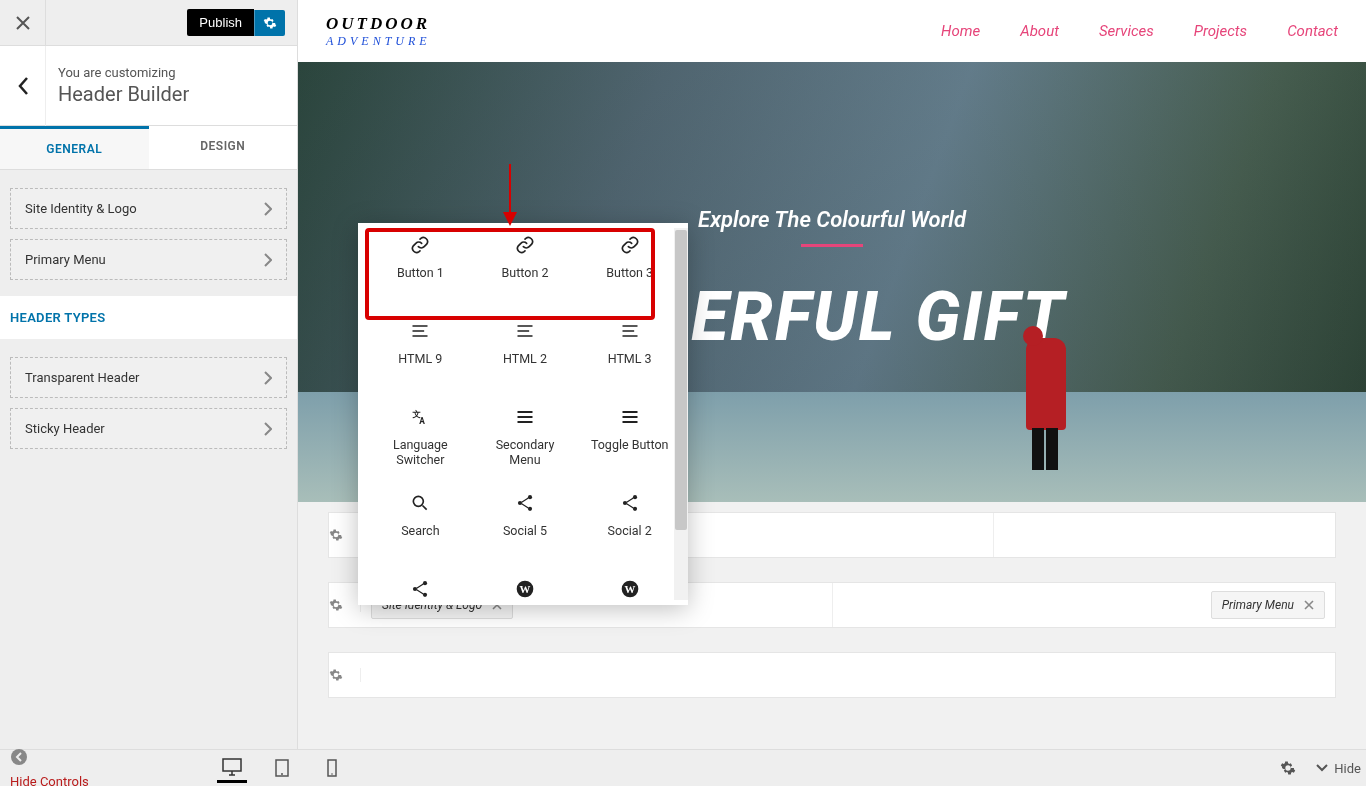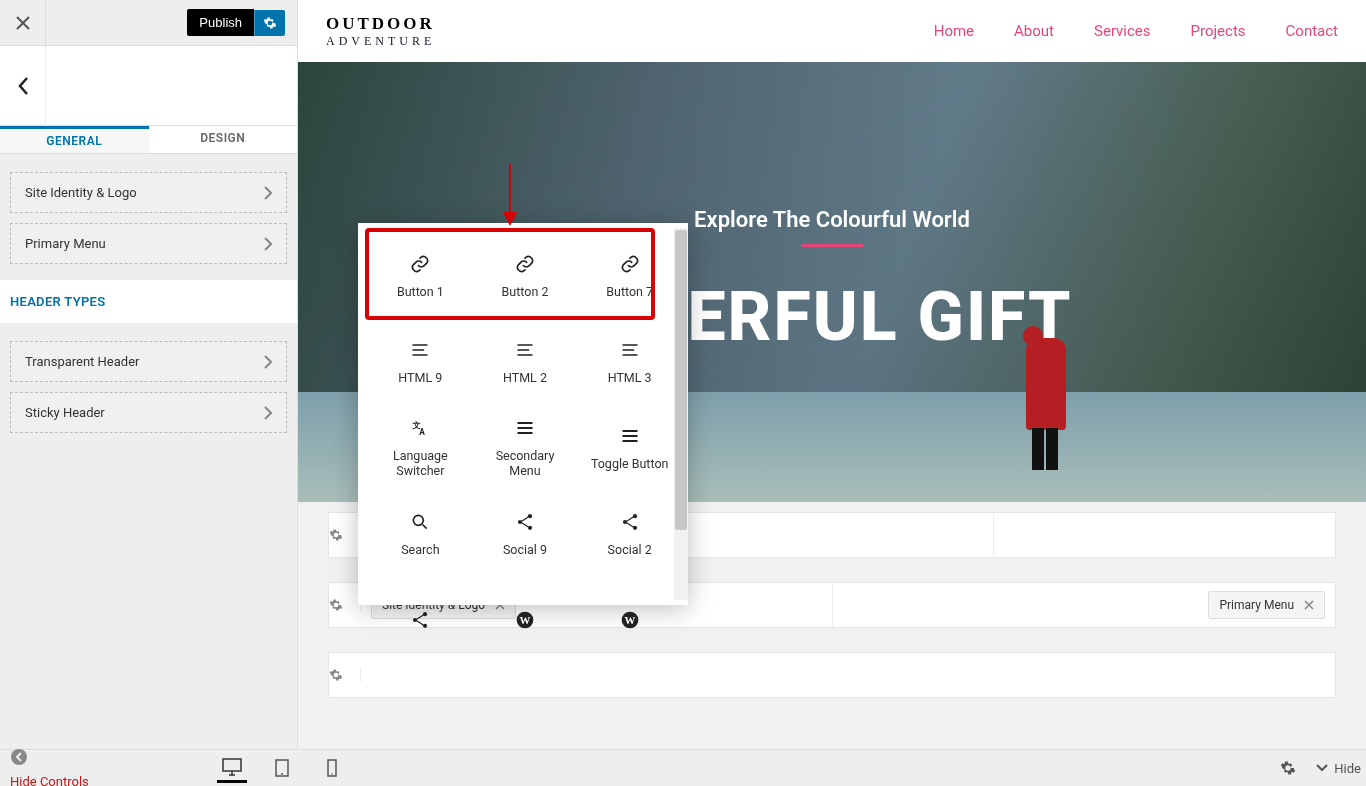--- a/index.html
+++ b/index.html
@@ -30,7 +30,7 @@
   .section-label { background:#fff; padding:14px 10px; font-size:13px; font-weight:600; color:#0073aa; letter-spacing:.3px;}
 
   
-  .preview { position:absolute; left:298px; top:0; width:1068px; height:749px; background:#f1f1f1; overflow:hidden;}
+  .preview { position:absolute; left:298px; top:0; width:1068px; height:749px; background:#f1f1f1; overflow:hidden;font-style:italic;}
   .site-header { height:62px; background:#fff; display:flex; align-items:center; justify-content:space-between; padding:0 28px;}
   .logo { font-family: Georgia, serif; letter-spacing:3px; }
   .logo-line1 { font-size:17px; font-weight:700; color:#000;}

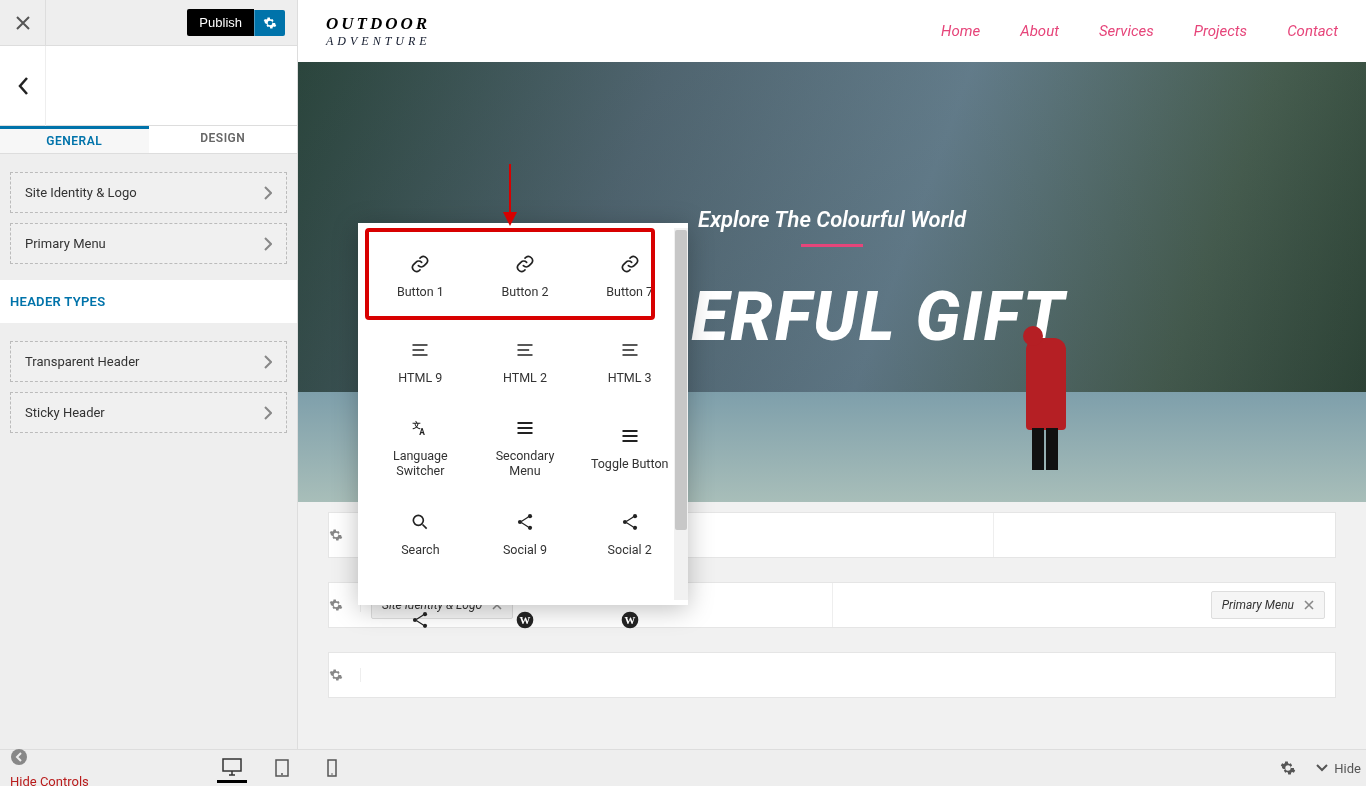--- a/index.html
+++ b/index.html
@@ -34,7 +34,7 @@
   .site-header { height:62px; background:#fff; display:flex; align-items:center; justify-content:space-between; padding:0 28px;}
   .logo { font-family: Georgia, serif; letter-spacing:3px; }
   .logo-line1 { font-size:17px; font-weight:700; color:#000;}
-  .logo-line2 { font-size:12px; color:#0f172a; letter-spacing:4px;}
+  .logo-line2 { font-size:12px; color:#1d4ed8; letter-spacing:4px;}
   .nav { display:flex; gap:40px;}
   .nav a { color:#e6457a; text-decoration:none; font-size:15px;}
 

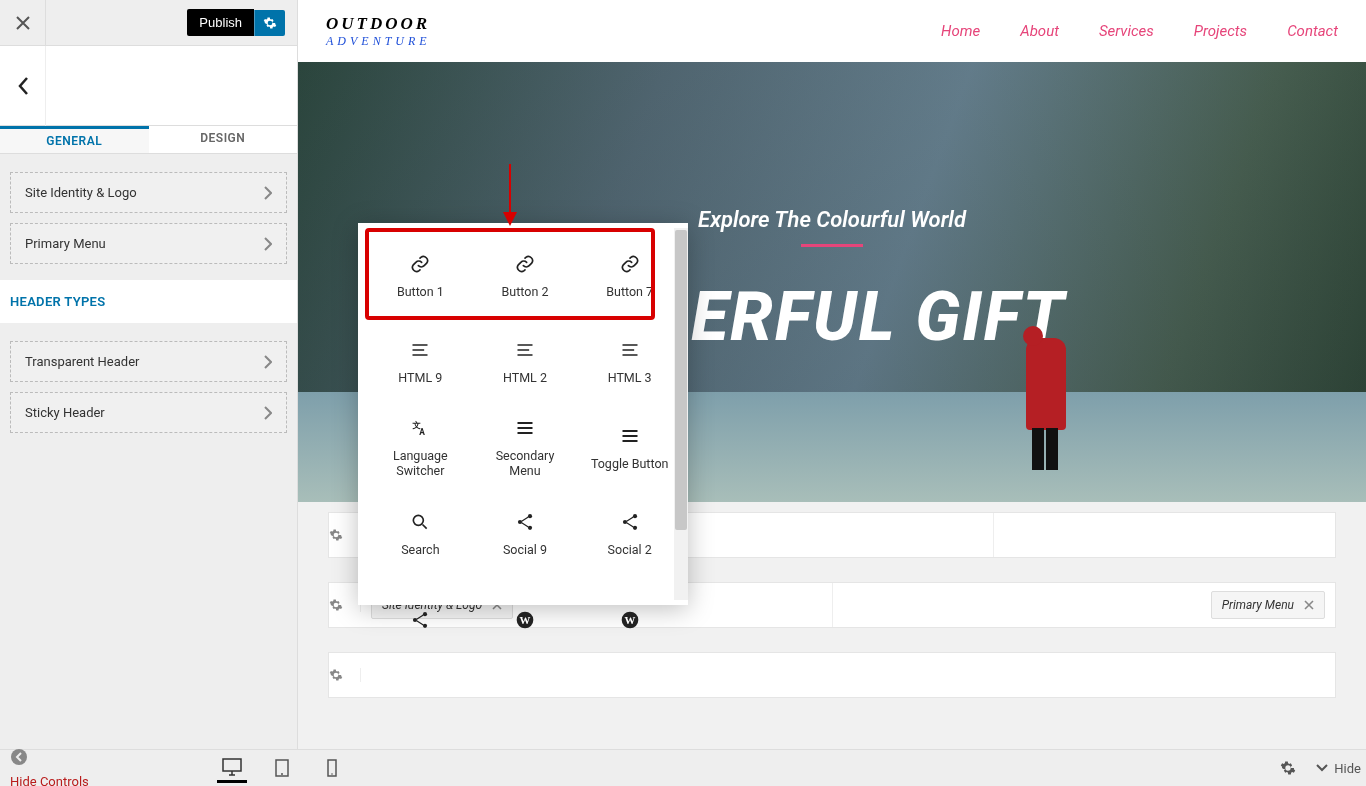--- a/index.html
+++ b/index.html
@@ -109,6 +109,10 @@
           <path d="M10 2 L3 10 L10 18" stroke="#222" stroke-width="2.5" fill="none"></path>
         </svg>
     </div>
+    <div class="sidebar-header-text">
+      <div class="customizing-label">You are customizing</div>
+      <div class="section-title">Header Builder</div>
+    </div>
   </div>
 
   <div class="tabs">

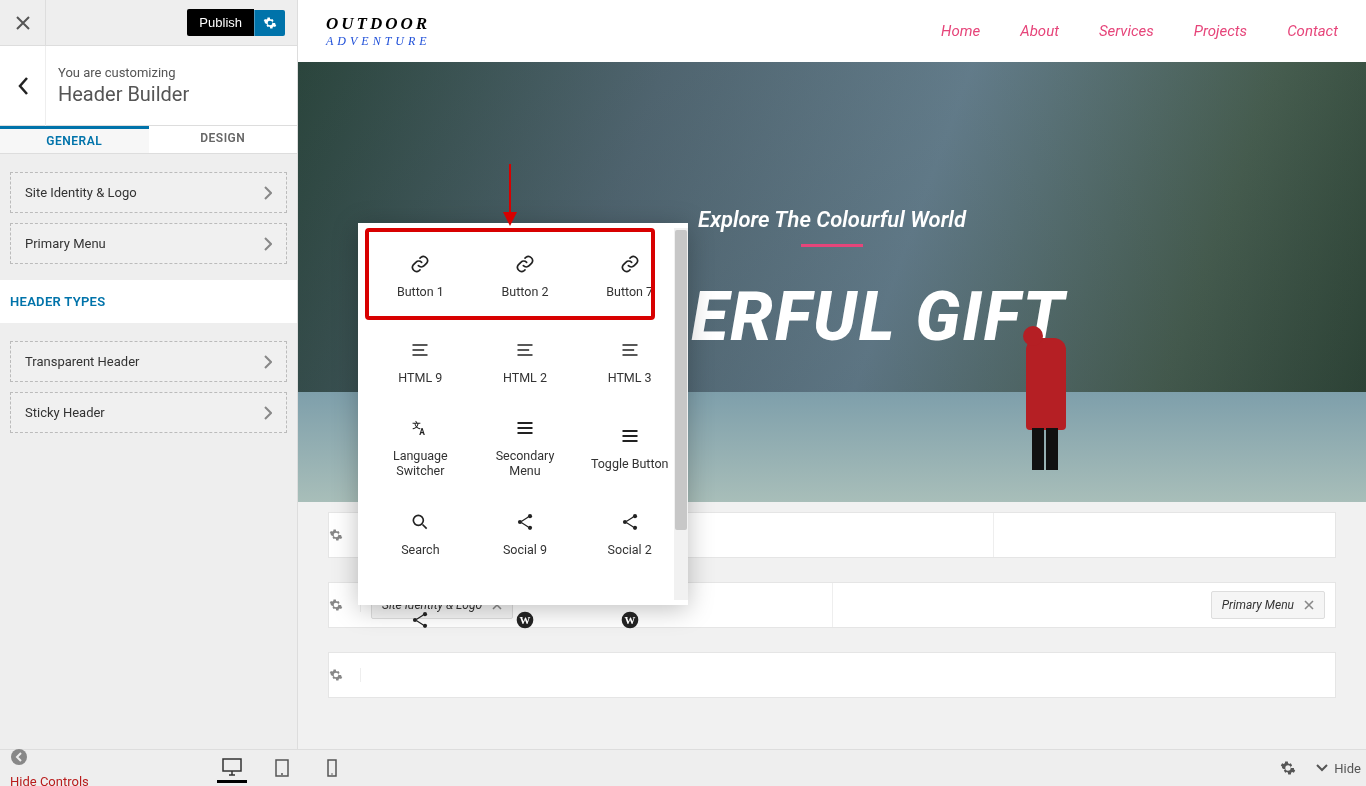--- a/index.html
+++ b/index.html
@@ -20,7 +20,7 @@
   .section-title { font-size:20px; color:#555; margin-top:2px;}
 
   .tabs { display:flex; background:#fff; border-bottom:1px solid #ddd;}
-  .tab { flex:1; text-align:center; padding:5px 0; font-size:12px; font-weight:600; letter-spacing:.5px; color:#666; cursor:pointer;}
+  .tab { flex:1; text-align:center; padding:13px 0; font-size:12px; font-weight:600; letter-spacing:.5px; color:#666; cursor:pointer;}
   .tab.active { color:#0073aa; border-top:3px solid #0073aa; background:#f7f7f7;}
 
   .option-block { padding:18px 10px 6px;}

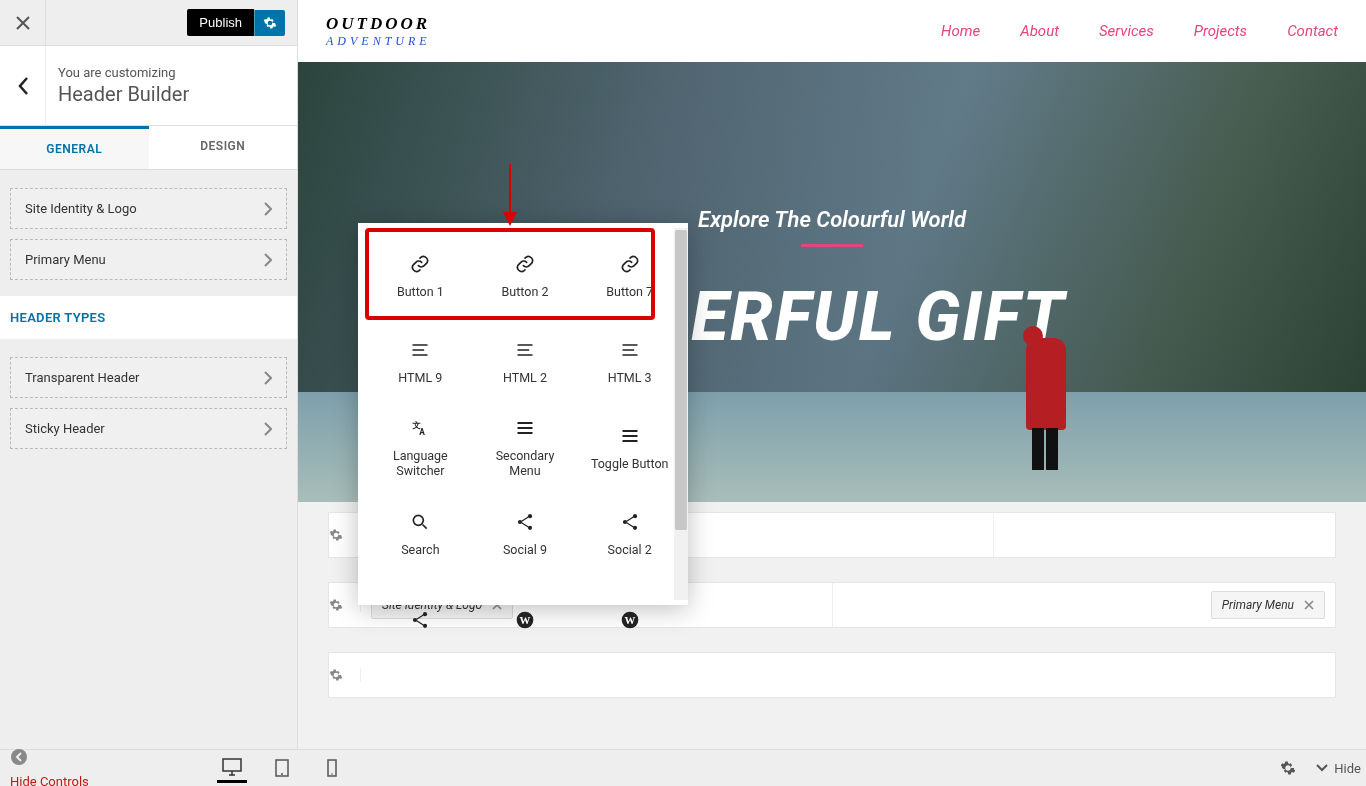--- a/index.html
+++ b/index.html
@@ -63,7 +63,7 @@
   .popup-scroll { position:absolute; right:0; top:5px; bottom:5px; width:14px; background:#f1f1f1;}
   .popup-scroll-thumb { position:absolute; right:1px; top:2px; width:12px; height:300px; background:#c7c7c7; border-radius:2px;}
   .popup-grid { padding:10px 6px 10px 10px; display:grid; grid-template-columns:repeat(3,1fr); gap:0; overflow:hidden;}
-  .popup-cell { height:86px; display:flex; flex-direction:column; align-items:center; justify-content:center; gap:10px; font-size:12.5px; color:#333; text-align:center; padding:2px 6px; cursor:pointer;}
+  .popup-cell { height:86px; display:flex; flex-direction:column; align-items:center; justify-content:flex-start; gap:10px; font-size:12.5px; color:#333; text-align:center; padding:2px 6px; cursor:pointer;}
   .popup-cell .picon { font-size:18px; color:#222;}
   .highlight-box { position:absolute; left:365px; top:228px; width:290px; height:92px; border:4px solid #d80000; border-radius:4px; z-index:21; pointer-events:none;}
 

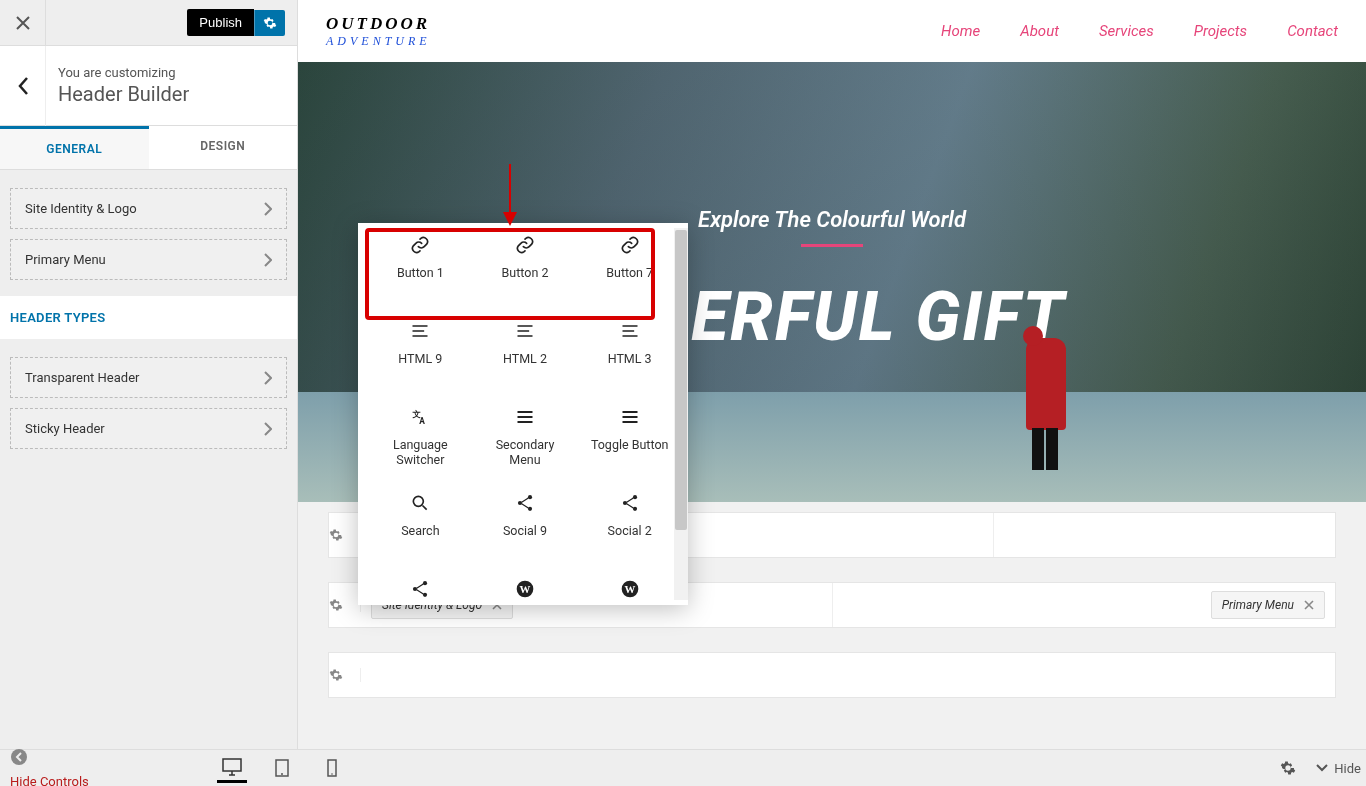--- a/index.html
+++ b/index.html
@@ -257,7 +257,7 @@
             <path d="M10 14a5 5 0 007 0l3-3a5 5 0 00-7-7l-1 1M14 10a5 5 0 00-7 0l-3 3a5 5 0 007 7l1-1" stroke="#222" stroke-width="2" fill="none" stroke-linecap="round"></path>
           </svg>
         </div>
-        <div>Button 7</div>
+        <div>Button 3</div>
       </div>
       <div class="popup-cell">
         <div class="picon">

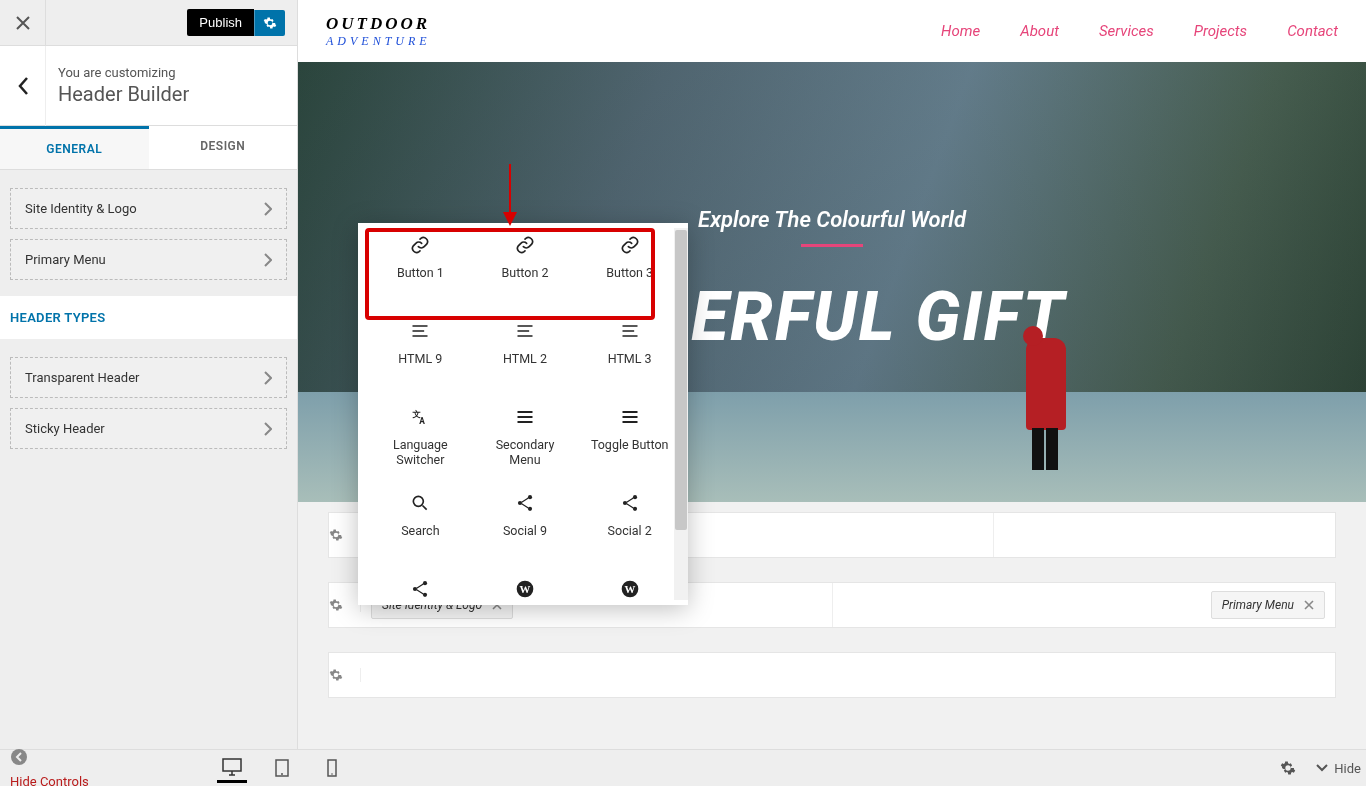--- a/index.html
+++ b/index.html
@@ -326,7 +326,7 @@
             <path d="M8 11l8-5M8 13l8 5" stroke="#222" stroke-width="1.5"></path>
           </svg>
         </div>
-        <div>Social 9</div>
+        <div>Social 5</div>
       </div>
       <div class="popup-cell">
         <div class="picon">

